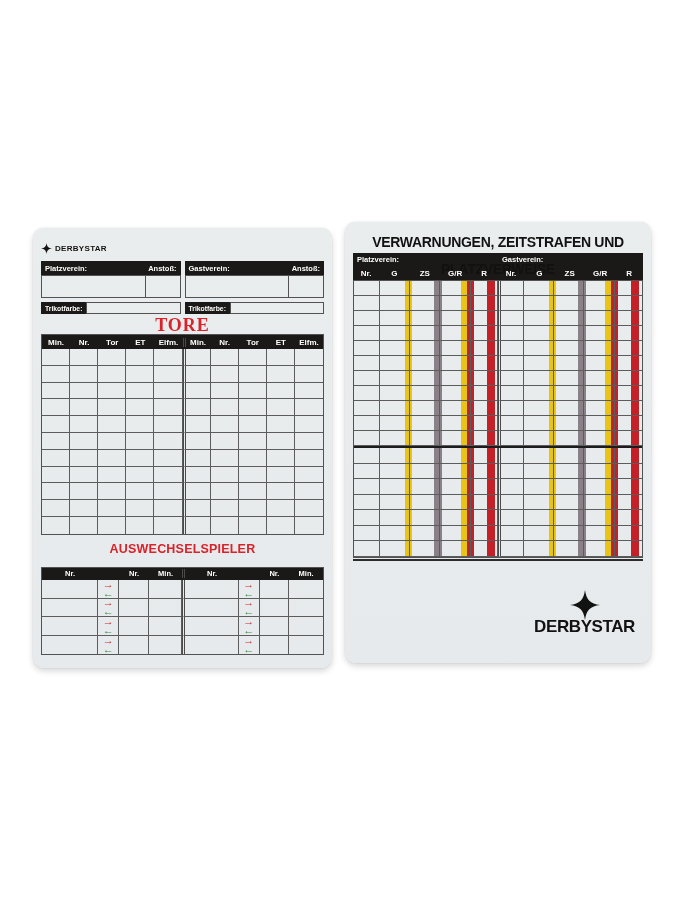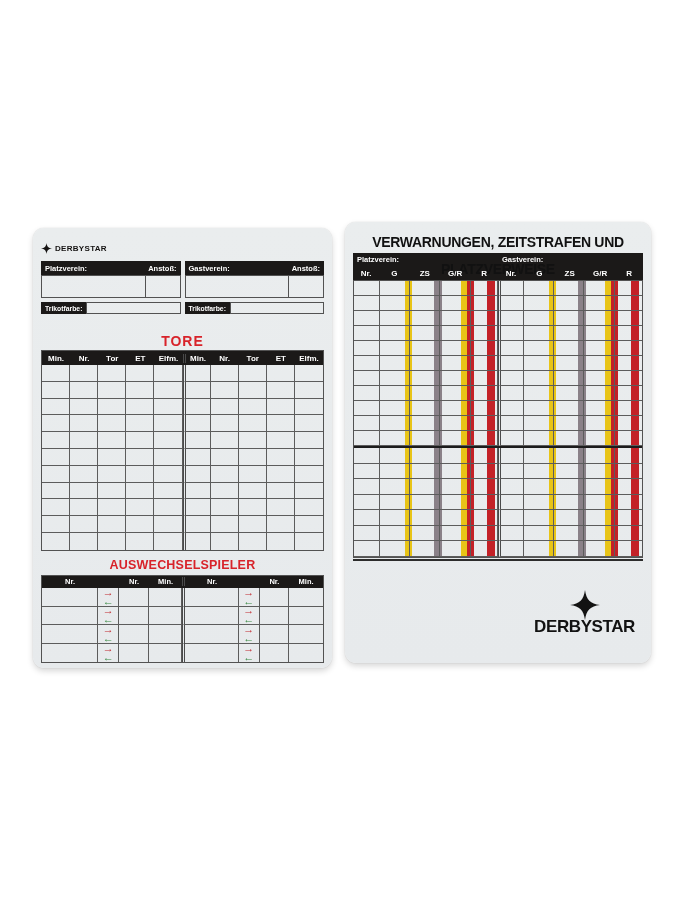--- a/index.html
+++ b/index.html
@@ -41,7 +41,7 @@
   .time-field.f3 { flex:43 1 0; } .time-field.f4 { flex:51 1 0; border-right:none; }
 
   .section-title { text-align:center; font-weight:bold; }
-  .section-title.tore { font-size:14px; height:18px; line-height:18px; letter-spacing:1px; margin-top:18px; }
+  .section-title.tore { font-size:18px; height:18px; line-height:18px; letter-spacing:1px; margin-top:2px;font-family:Liberation Serif, serif; }
   .section-title.subs { font-size:12.5px; height:15px; line-height:16px; margin-top:6px; margin-bottom:3px; letter-spacing:.2px; }
 
   .goals-table { border:1px solid #525252; }

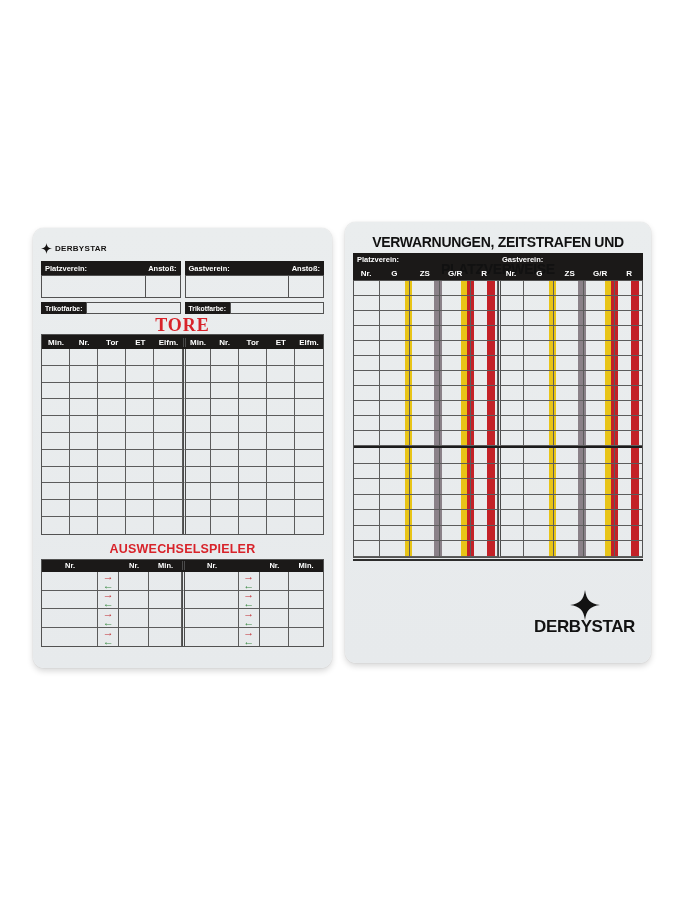--- a/index.html
+++ b/index.html
@@ -42,7 +42,7 @@
 
   .section-title { text-align:center; font-weight:bold; }
   .section-title.tore { font-size:18px; height:18px; line-height:18px; letter-spacing:1px; margin-top:2px;font-family:Liberation Serif, serif; }
-  .section-title.subs { font-size:12.5px; height:15px; line-height:16px; margin-top:6px; margin-bottom:3px; letter-spacing:.2px; }
+  .section-title.subs { font-size:12.5px; height:15px; line-height:16px; margin-top:6px; margin-bottom:11px; letter-spacing:.2px; }
 
   .goals-table { border:1px solid #525252; }
   .goals-header { display:grid; grid-template-columns:repeat(10,1fr); height:14px; background:#1b1918; color:#fff;

